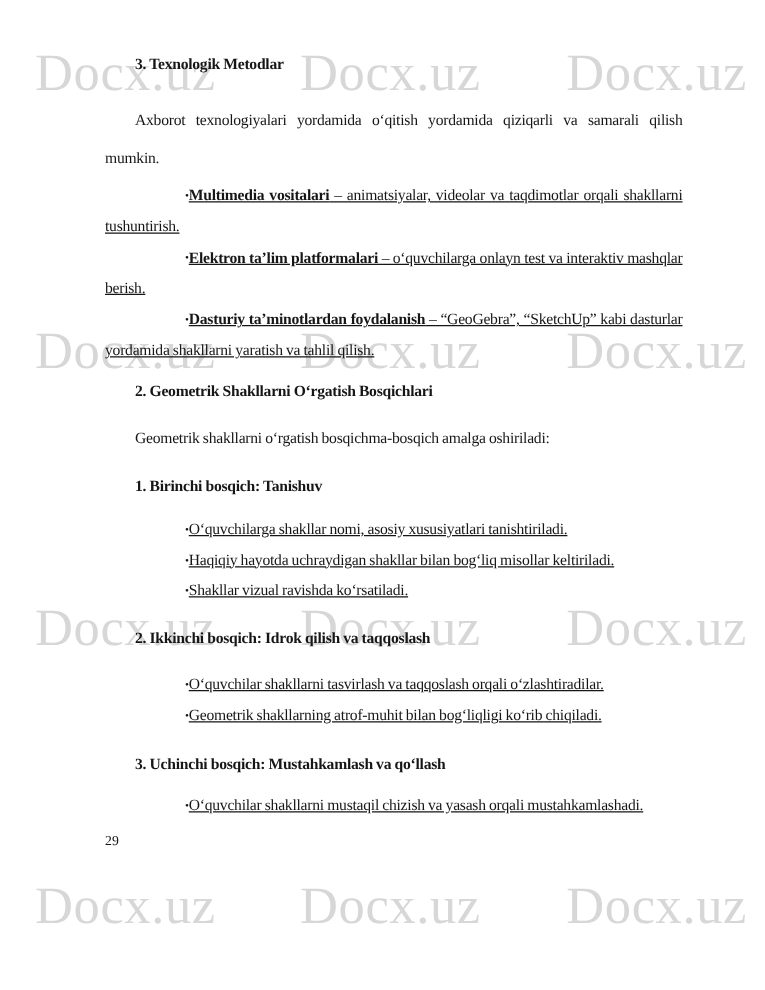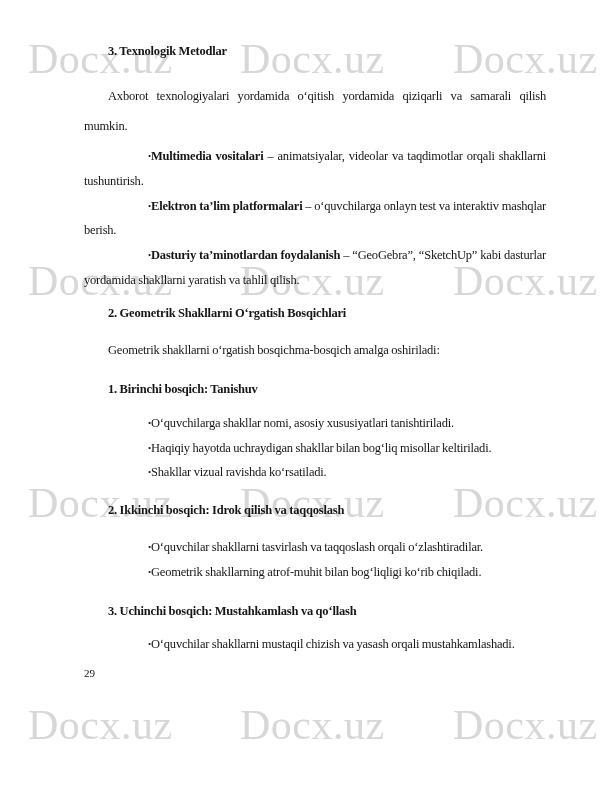--- a/index.html
+++ b/index.html
@@ -50,7 +50,7 @@
     text-align: justify;
     text-indent: 24px;
   }
-  .list { margin: 0; }
+  .list { margin: 0; text-decoration: underline; }
   .li {
     line-height: 24.8px;
     text-align: justify;

